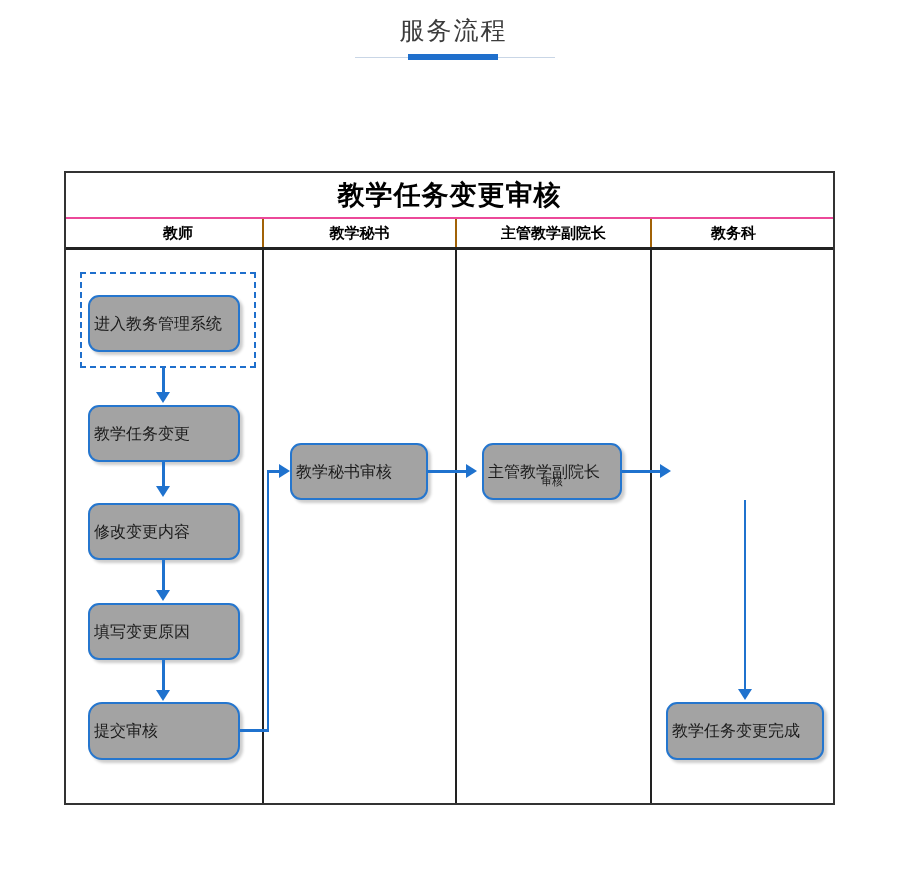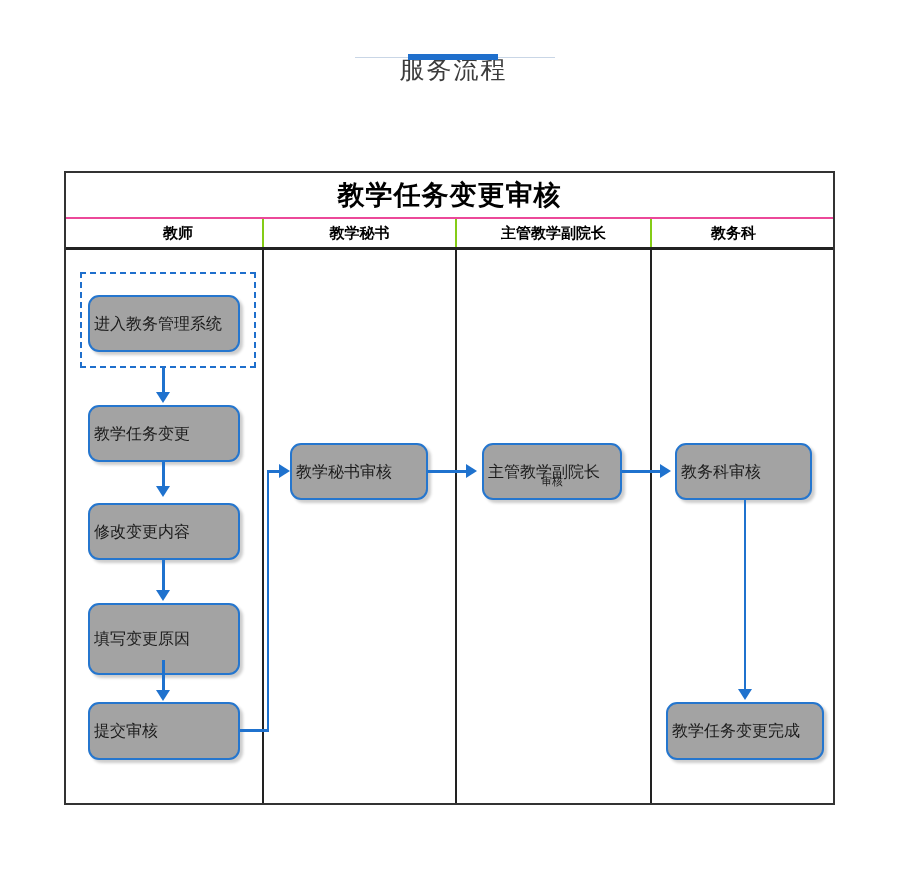--- a/index.html
+++ b/index.html
@@ -35,7 +35,6 @@
     color: #3c3c3c;
     font-weight: 400;
     line-height: 32px;
-    margin-top: 39px;
   }
   #title-rule {
     position: absolute;

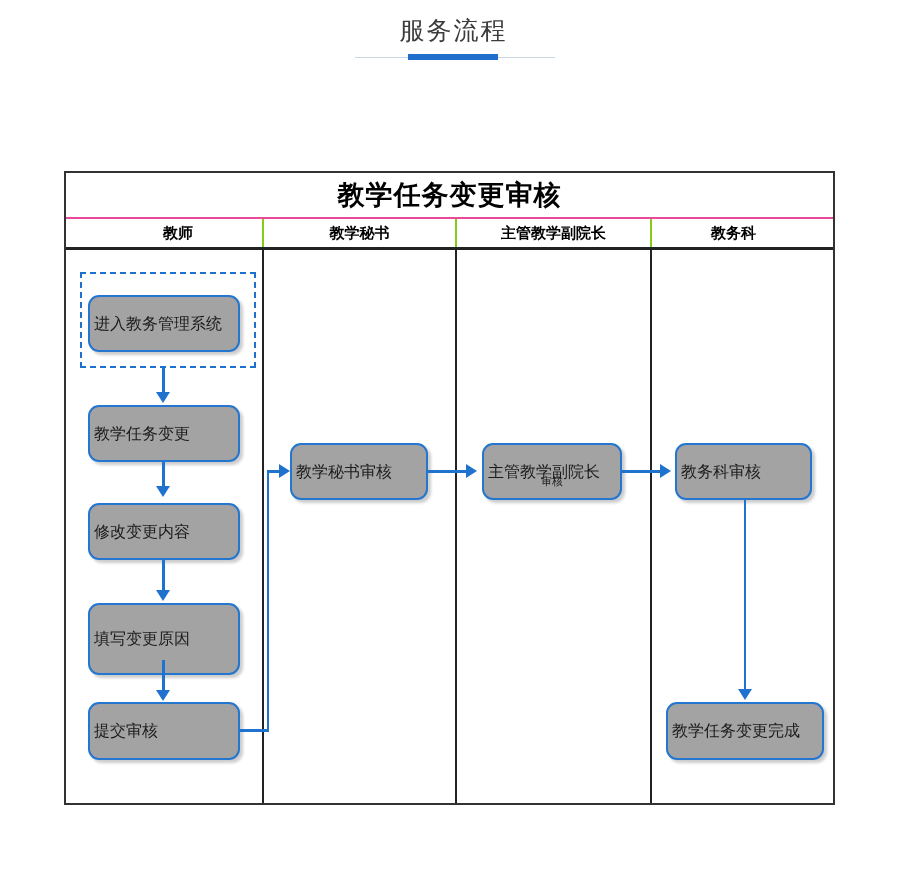--- a/index.html
+++ b/index.html
@@ -103,7 +103,7 @@
     height: 100%;
   }
   .lane-header + .lane-header {
-    border-left: 2px solid #84cc16;
+    border-left: 2px solid #a16207;
   }
   #lane-body {
     position: absolute;

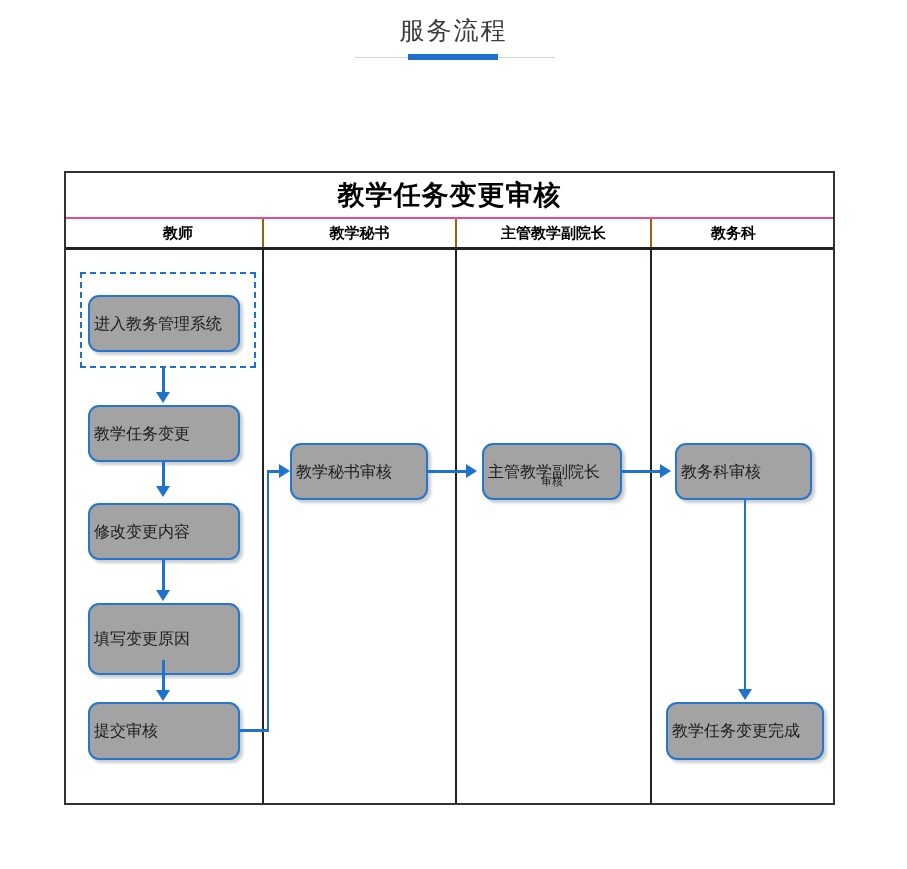--- a/index.html
+++ b/index.html
@@ -270,9 +270,6 @@
   <div class="conn conn-h" style="left: 622px; top: 470px; width: 40px; background: rgb(31, 114, 206);"></div>
   <div class="arrow-right" style="left: 660px; top: 464px; border-left-color: rgb(31, 114, 206);"></div>
 
-  <div class="node" style="left: 675px; top: 443px; width: 137px; height: 57px; border-color: rgb(37, 118, 206);">
-    <span>教务科审核</span>
-  </div>
 
   <div class="conn conn-v" style="left: 743.5px; top: 500px; height: 191px; background: rgb(31, 114, 206);"></div>
   <div class="arrow-down" style="left: 738px; top: 689px; border-top-color: rgb(31, 114, 206);"></div>

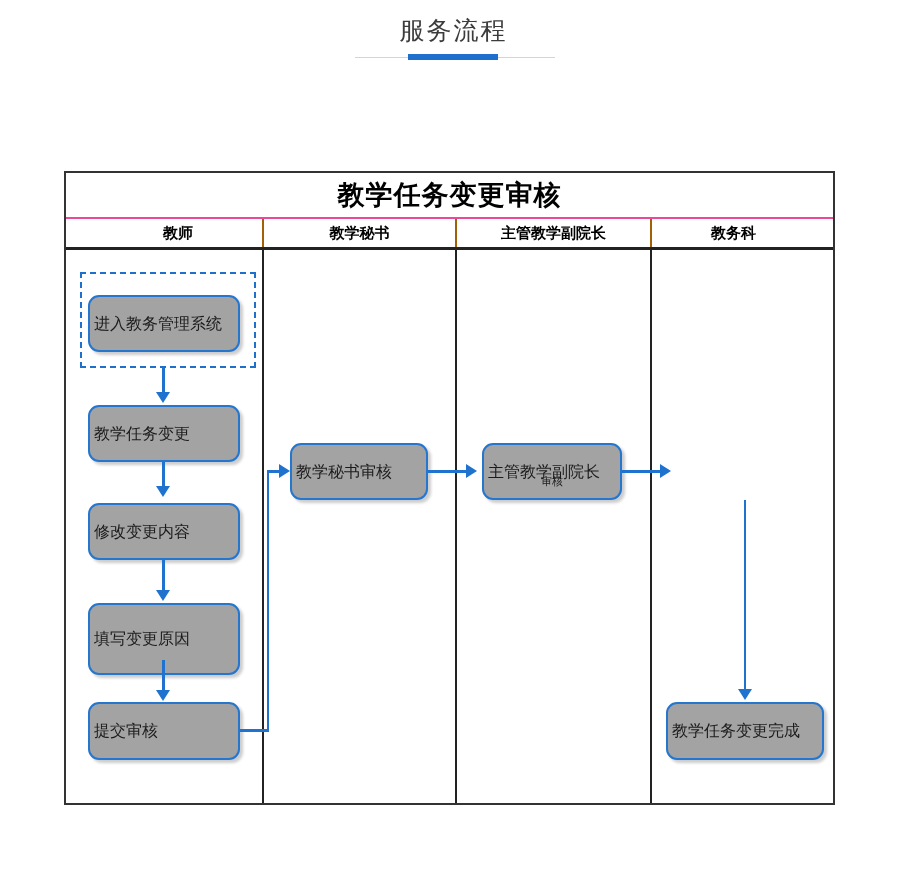--- a/index.html
+++ b/index.html
@@ -239,7 +239,7 @@
   <div class="conn conn-v" style="left: 162px; top: 560px; height: 32px; background: rgb(31, 114, 206);"></div>
   <div class="arrow-down" style="left: 156px; top: 590px; border-top-color: rgb(31, 114, 206);"></div>
 
-  <div class="node" style="left: 88px; top: 603px; width: 152px; height: 72px; border-color: rgb(37, 118, 206);">
+  <div class="node" style="left: 88px; top: 603px; width: 152px; height: 57px; border-color: rgb(37, 118, 206);">
     <span>填写变更原因</span>
   </div>
 

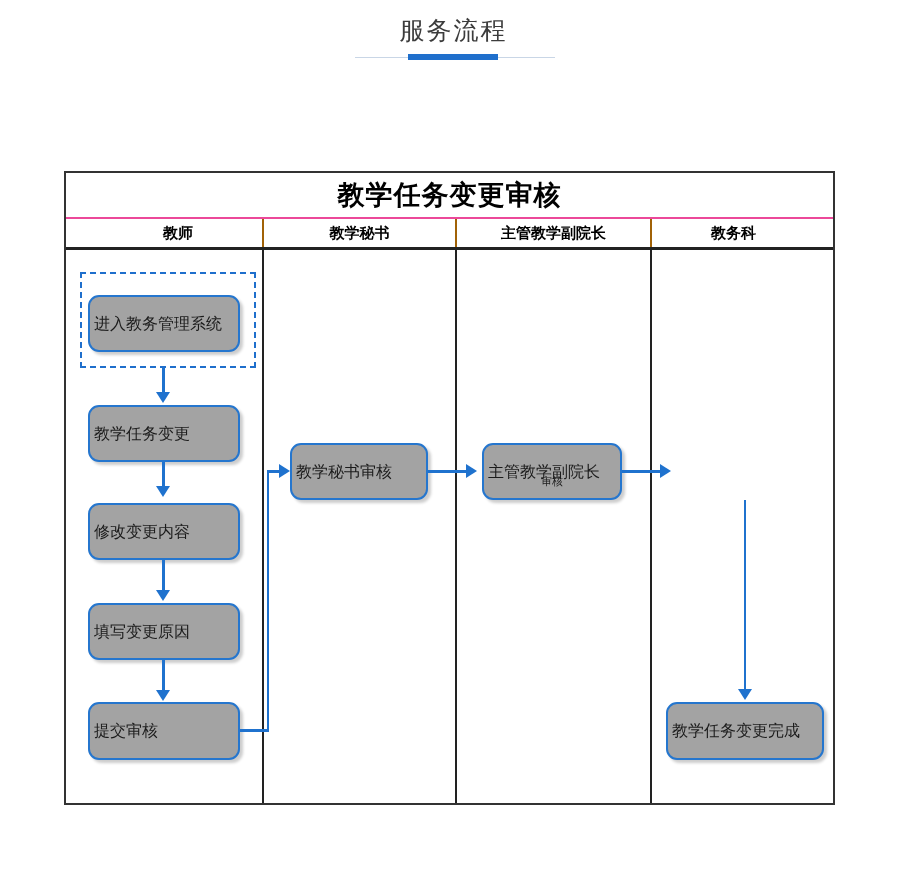--- a/index.html
+++ b/index.html
@@ -246,7 +246,7 @@
   <div class="conn conn-v" style="left: 162px; top: 660px; height: 32px; background: rgb(31, 114, 206);"></div>
   <div class="arrow-down" style="left: 156px; top: 690px; border-top-color: rgb(31, 114, 206);"></div>
 
-  <div class="node" style="left: 88px; top: 702px; width: 152px; height: 58px; border-color: rgb(37, 118, 206);">
+  <div class="node" style="left: 88px; top: 702px; width: 152px; height: 58px; border-color: rgb(37, 118, 206); border-radius: 14px;">
     <span>提交审核</span>
   </div>
 

